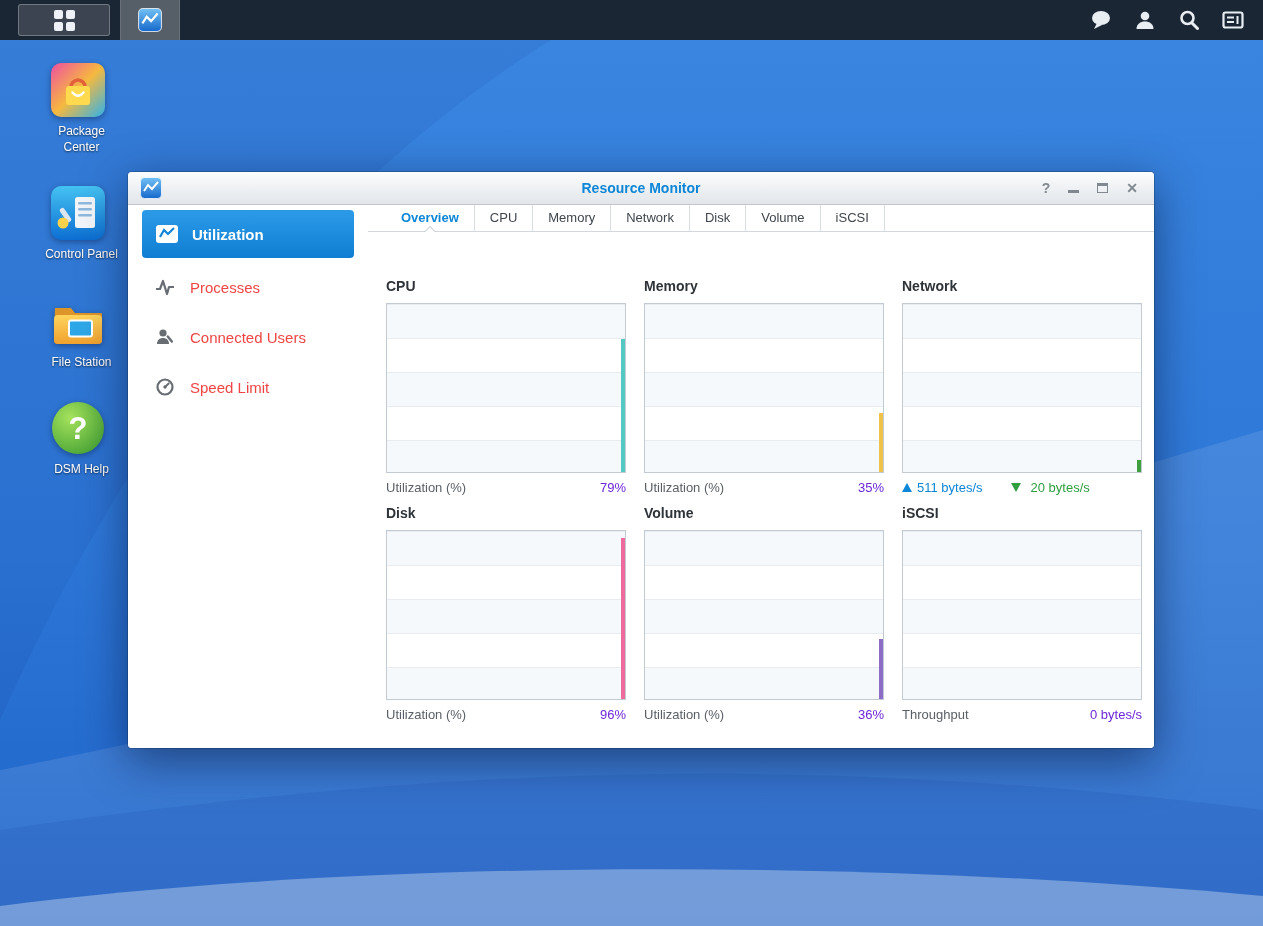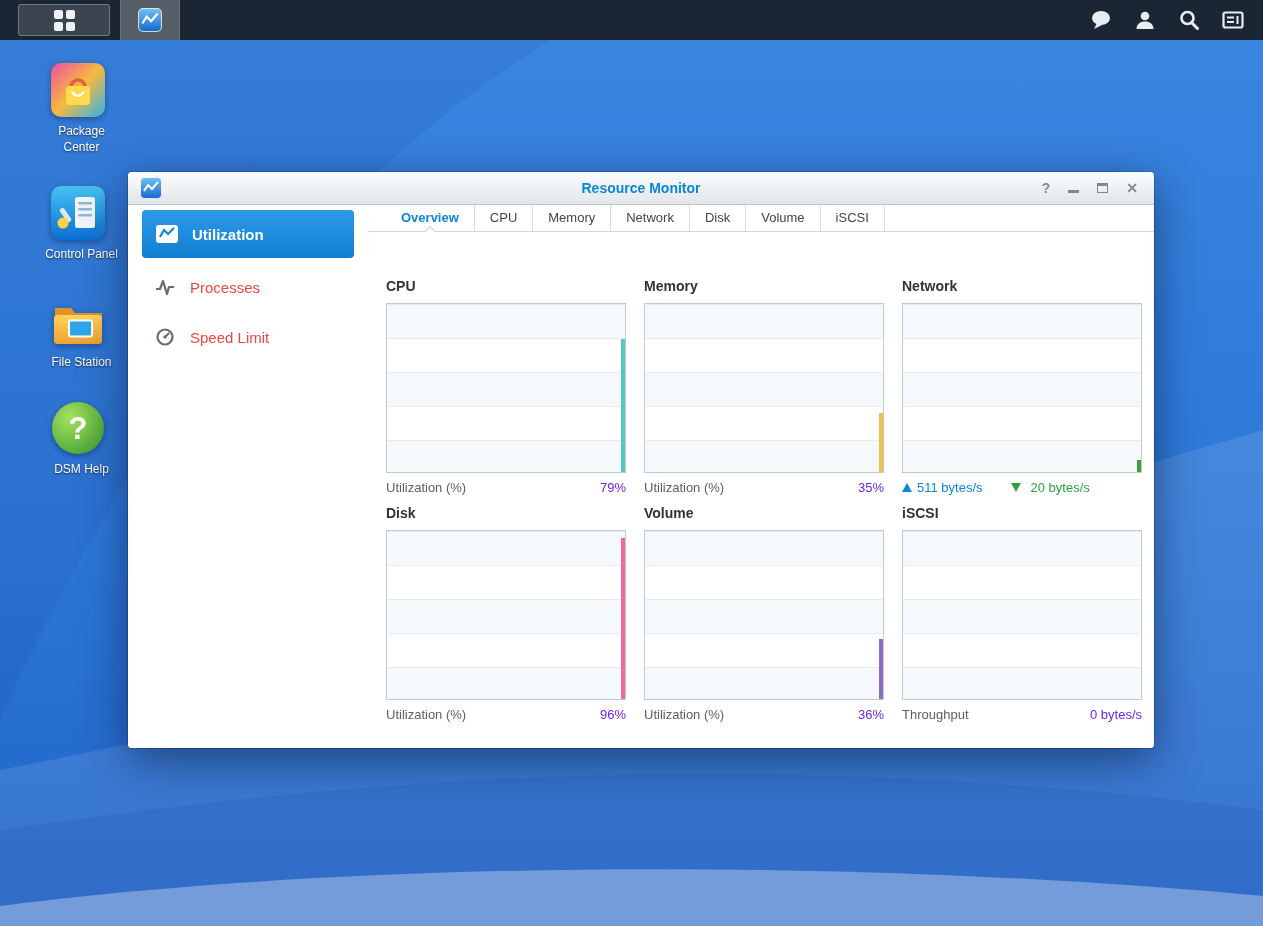--- a/index.html
+++ b/index.html
@@ -259,6 +259,16 @@
         <div class="side-item">
           <span class="sic">
             <svg width="20" height="20" viewBox="0 0 20 20">
+              <circle cx="8" cy="6" r="3.6" fill="#676d73"></circle>
+              <path d="M2 17 c0-4 2.7-6 6-6 s6 2 6 6 z" fill="#676d73"></path>
+              <rect x="13.6" y="7.5" width="2.4" height="9" rx="1.2" fill="#676d73" transform="rotate(-38 14.8 12)"></rect>
+            </svg>
+          </span>
+          <span>Connected Users</span>
+        </div>
+        <div class="side-item">
+          <span class="sic">
+            <svg width="20" height="20" viewBox="0 0 20 20">
               <circle cx="10" cy="10" r="7.5" fill="none" stroke="#676d73" stroke-width="2.2"></circle>
               <line x1="10" y1="10" x2="14.2" y2="6" stroke="#676d73" stroke-width="2"></line>
               <circle cx="10" cy="10" r="1.7" fill="#676d73"></circle>

